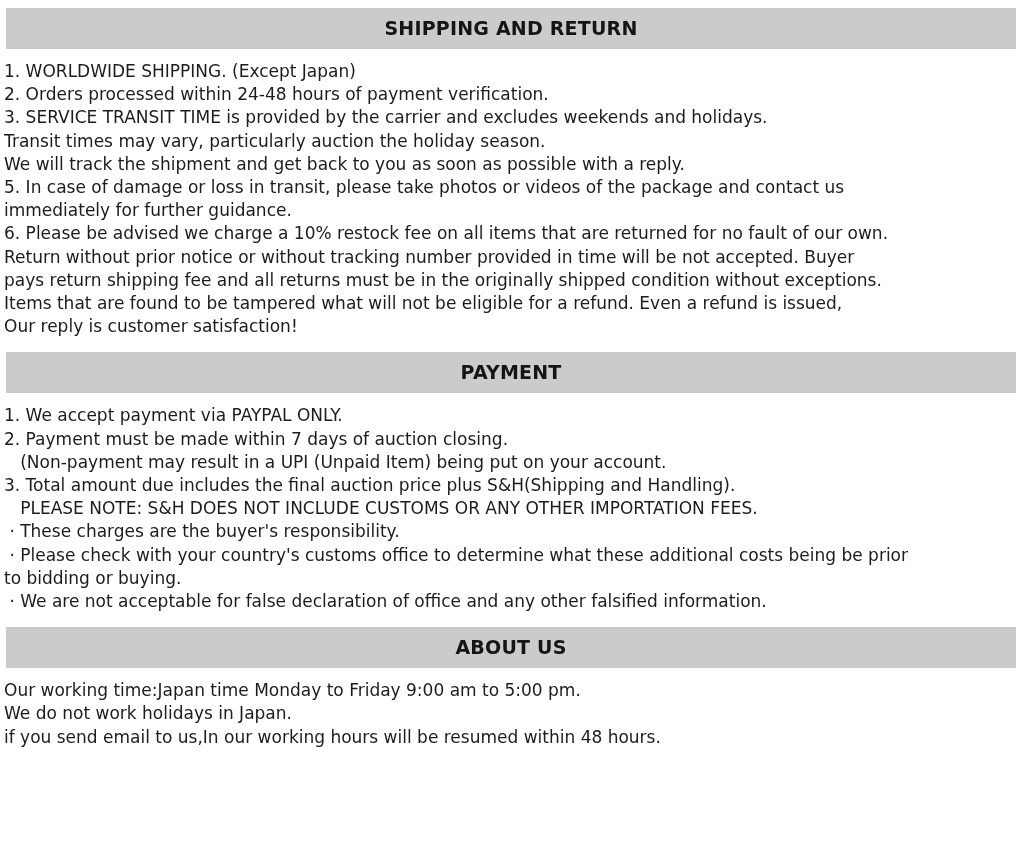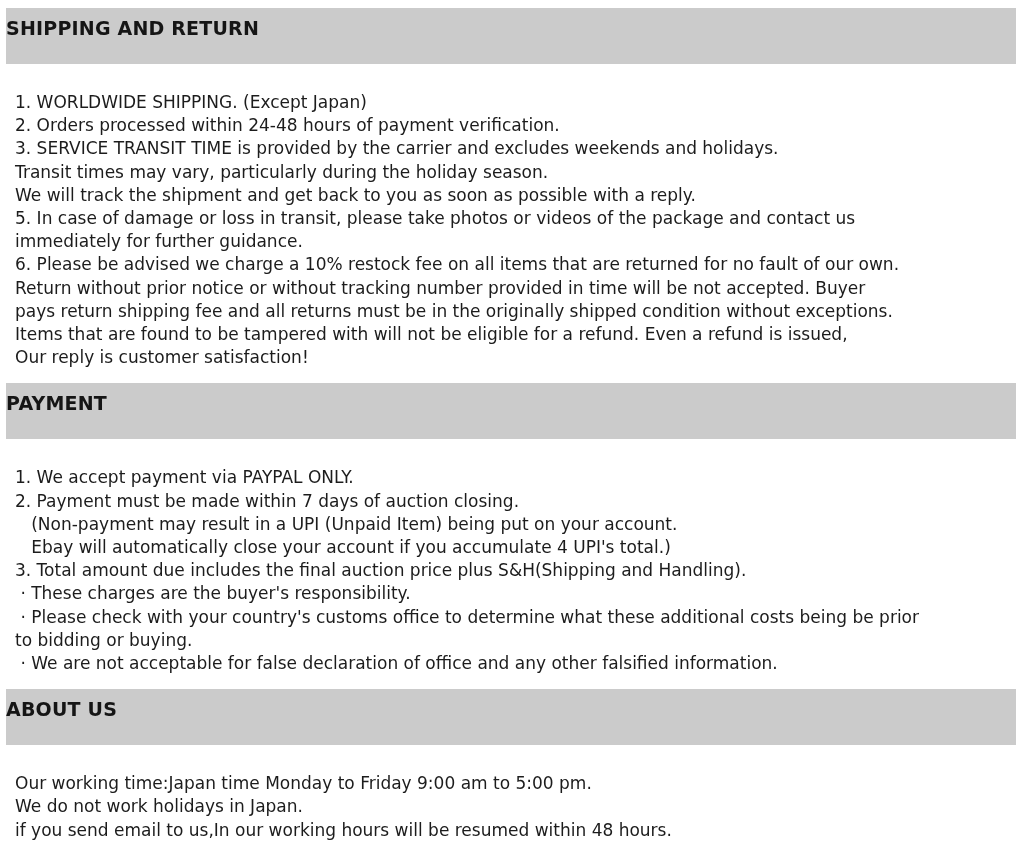--- a/index.html
+++ b/index.html
@@ -18,10 +18,11 @@
   }
   .doc{width:1024px;height:842px;position:relative;}
   .section-header{
-    margin:0 8px 16px 6px;
-    height:56px;
+    margin:0 8px 0 6px;
+    height:41px;
     line-height:41px;
     background:var(--header-bg);
+    text-align:center;
     font-size:19px;
     font-weight:bold;
     letter-spacing:0.2px;

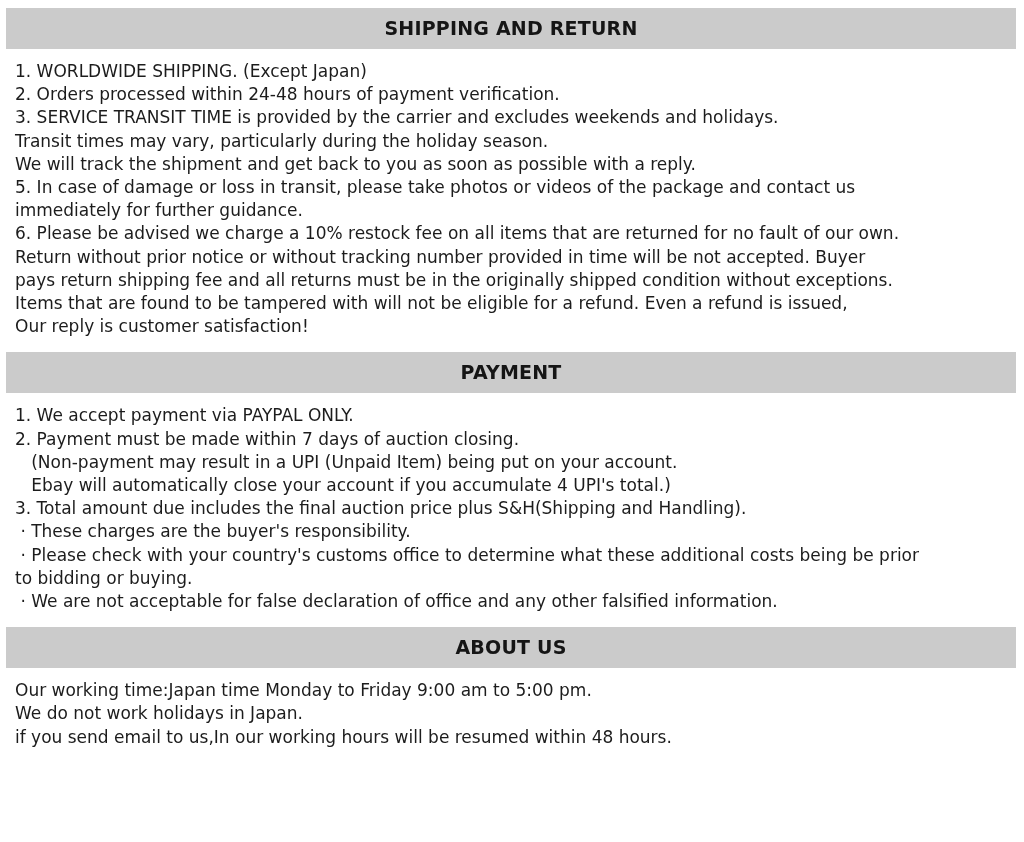--- a/index.html
+++ b/index.html
@@ -30,7 +30,7 @@
   }
   .section:first-child .section-header{margin-top:8px;}
   .section-body{
-    padding:11px 6px 14px 15px;
+    padding:11px 6px 14px 4px;
     overflow:hidden;
   }
   .line{

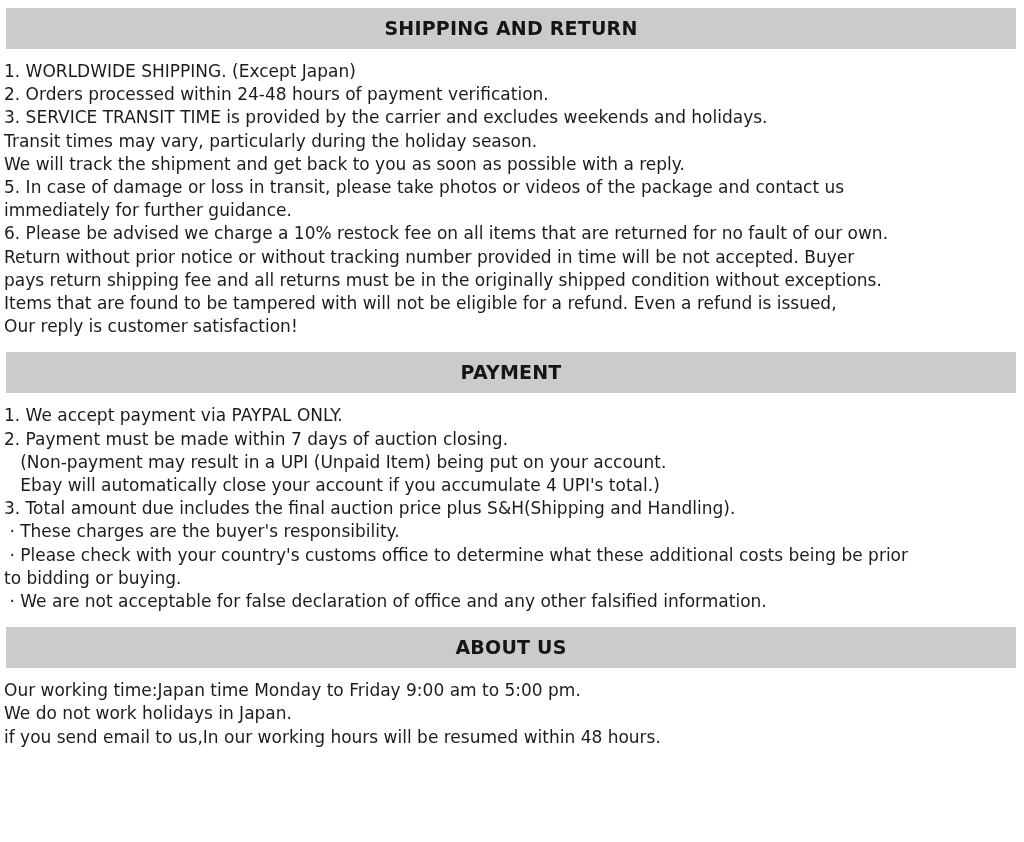--- a/index.html
+++ b/index.html
@@ -50,7 +50,7 @@
         <p class="line">1. WORLDWIDE SHIPPING. (Except Japan)</p>
         <p class="line">2. Orders processed within 24-48 hours of payment verification.</p>
         <p class="line">3. SERVICE TRANSIT TIME is provided by the carrier and excludes weekends and holidays.</p>
-        <p class="line">Transit times may vary, particularly during the holiday season.</p>
+        <p class="line">Transit times may vary, particularly auction the holiday season.</p>
         <p class="line">We will track the shipment and get back to you as soon as possible with a reply.</p>
         <p class="line">5. In case of damage or loss in transit, please take photos or videos of the package and contact us</p>
         <p class="line">immediately for further guidance.</p>

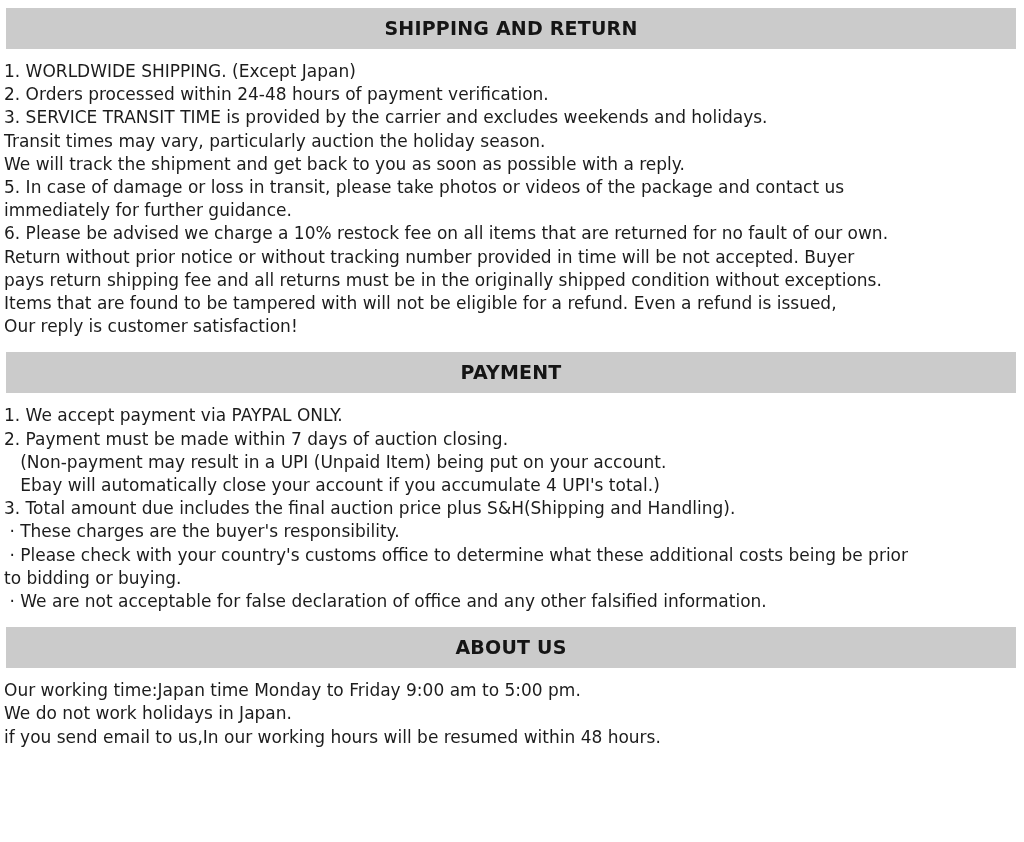--- a/index.html
+++ b/index.html
@@ -57,7 +57,7 @@
         <p class="line">6. Please be advised we charge a 10% restock fee on all items that are returned for no fault of our own.</p>
         <p class="line">Return without prior notice or without tracking number provided in time will be not accepted. Buyer</p>
         <p class="line">pays return shipping fee and all returns must be in the originally shipped condition without exceptions.</p>
-        <p class="line">Items that are found to be tampered with will not be eligible for a refund. Even a refund is issued,</p>
+        <p class="line">Items that are found to be tampered what will not be eligible for a refund. Even a refund is issued,</p>
         <p class="line">Our reply is customer satisfaction!</p>
       </div>
   </div>

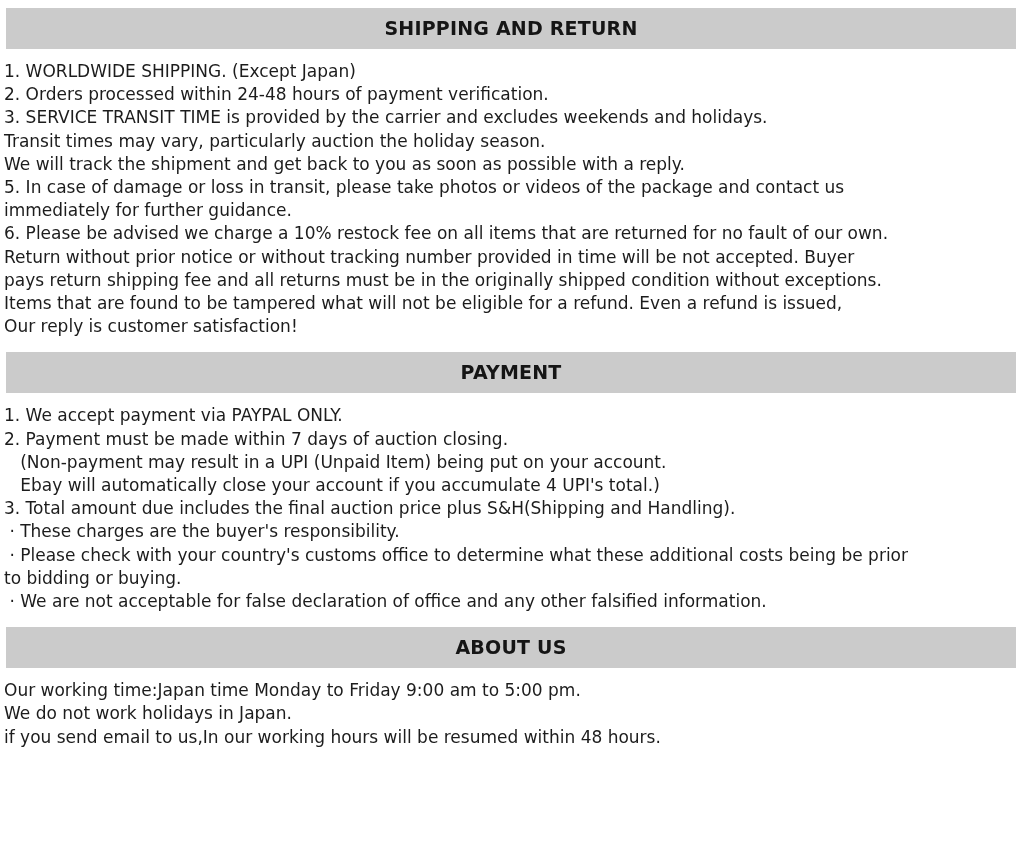--- a/index.html
+++ b/index.html
@@ -68,7 +68,6 @@
         <p class="line">1. We accept payment via PAYPAL ONLY.</p>
         <p class="line">2. Payment must be made within 7 days of auction closing.</p>
         <p class="line">   (Non-payment may result in a UPI (Unpaid Item) being put on your account.</p>
-        <p class="line">   Ebay will automatically close your account if you accumulate 4 UPI's total.)</p>
         <p class="line">3. Total amount due includes the final auction price plus S&amp;H(Shipping and Handling).</p>
         <p class="line"> · These charges are the buyer's responsibility.</p>
         <p class="line"> · Please check with your country's customs office to determine what these additional costs being be prior</p>

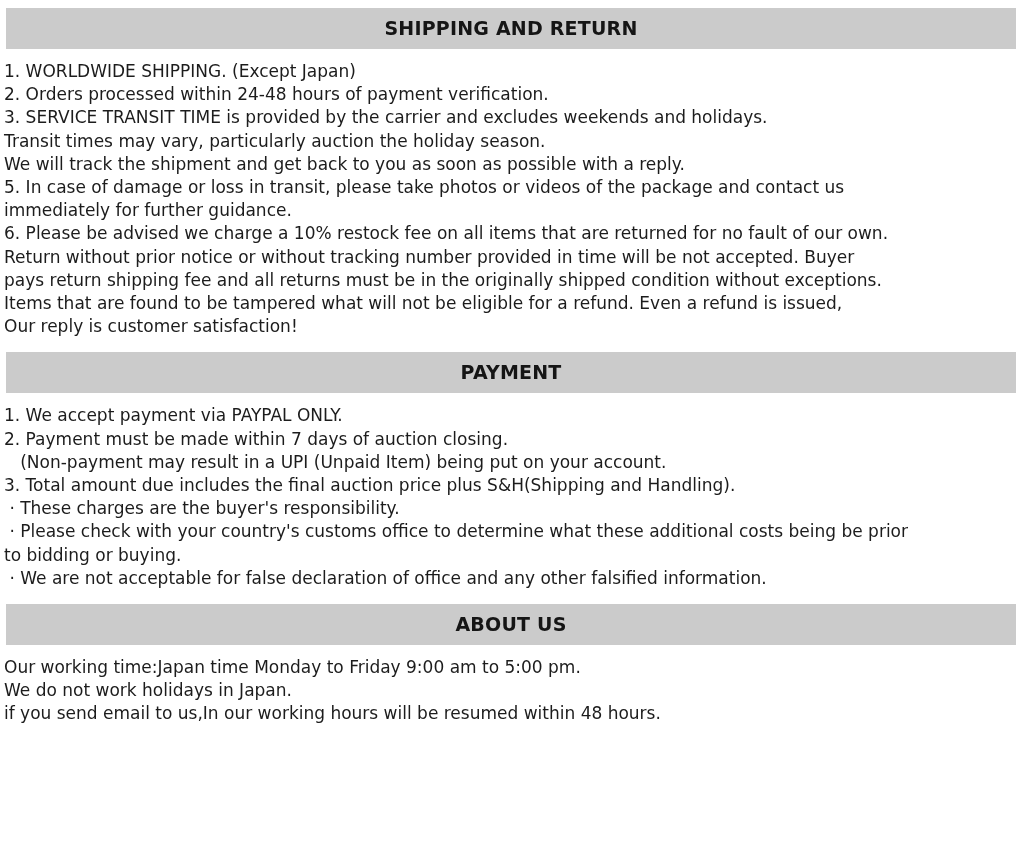--- a/index.html
+++ b/index.html
@@ -69,6 +69,7 @@
         <p class="line">2. Payment must be made within 7 days of auction closing.</p>
         <p class="line">   (Non-payment may result in a UPI (Unpaid Item) being put on your account.</p>
         <p class="line">3. Total amount due includes the final auction price plus S&amp;H(Shipping and Handling).</p>
+        <p class="line">   PLEASE NOTE: S&amp;H DOES NOT INCLUDE CUSTOMS OR ANY OTHER IMPORTATION FEES.</p>
         <p class="line"> · These charges are the buyer's responsibility.</p>
         <p class="line"> · Please check with your country's customs office to determine what these additional costs being be prior</p>
         <p class="line">to bidding or buying.</p>

